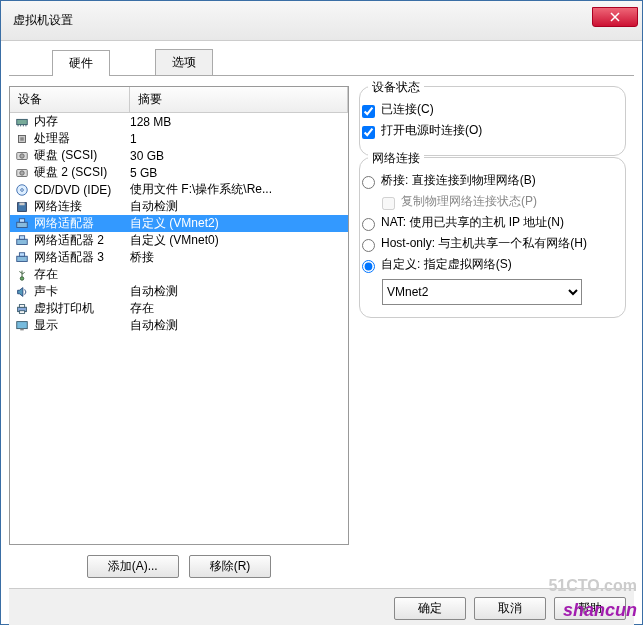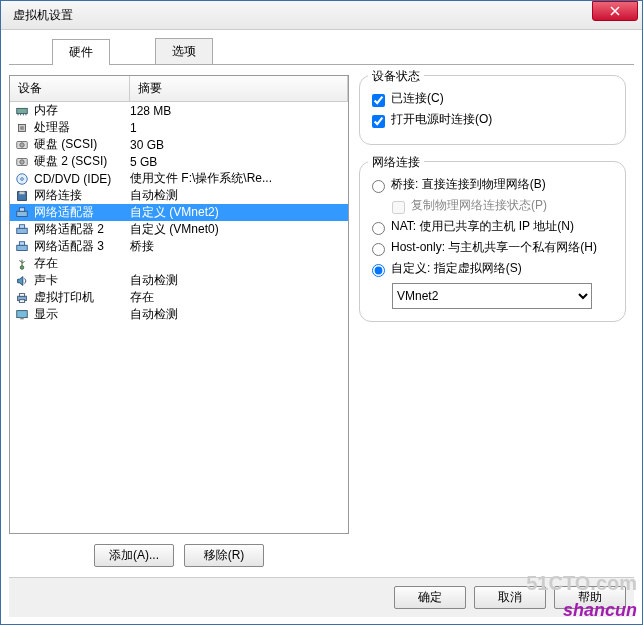--- a/index.html
+++ b/index.html
@@ -5,7 +5,7 @@
 * { box-sizing: border-box; margin: 0; padding: 0; font-family: "Microsoft YaHei", "SimSun", Tahoma, sans-serif; font-size: 12px; }
 body { background: #e8e8e8; width: 643px; height: 625px; overflow: hidden; }
 .window { width: 643px; height: 625px; background: #fff; border: 1px solid #3a6ea5; box-shadow: 0 0 8px rgba(0,0,0,0.3); }
-.titlebar { height: 29px; background: linear-gradient(#f7f7f7, #e8e8e8); border-bottom: 1px solid #ccc; display: flex; align-items: center; padding: 0 4px; }
+.titlebar { height: 40px; background: linear-gradient(#f7f7f7, #e8e8e8); border-bottom: 1px solid #ccc; display: flex; align-items: center; padding: 0 4px; }
 .titlebar-text { flex: 1; padding-left: 8px; font-size: 12px; }
 .close-btn { width: 46px; height: 20px; background: linear-gradient(#e67, #c13); color: #fff; border: 1px solid #a02; border-radius: 0 0 3px 3px; display: flex; align-items: center; justify-content: center; font-size: 10px; position: relative; top: -4px; }
 .close-btn svg { width: 10px; height: 10px; }

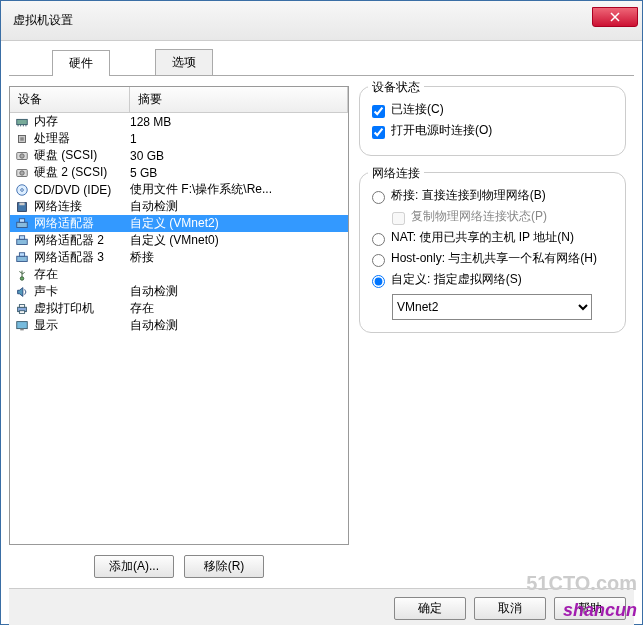--- a/index.html
+++ b/index.html
@@ -30,7 +30,7 @@
 .left-buttons { display: flex; justify-content: center; gap: 10px; padding: 10px 0; }
 .btn { padding: 2px 8px; min-width: 80px; background: linear-gradient(#fdfdfd, #e5e5e5); border: 1px solid #888; border-radius: 2px; cursor: pointer; text-align: center; }
 .right-panel { flex: 1; padding-right: 8px; }
-.group { border: 1px solid #ccc; border-radius: 12px; padding: 10px 12px 12px; margin-bottom: 16px; position: relative; }
+.group { border: 1px solid #ccc; border-radius: 12px; padding: 10px 2px 12px; margin-bottom: 1px; position: relative; }
 .group-title { position: absolute; top: -8px; left: 8px; background: #fff; padding: 0 4px; }
 .chk-row, .radio-row { display: flex; align-items: flex-end; margin: 4px 0; gap: 6px; }
 .chk-row input, .radio-row input { margin: 0; }

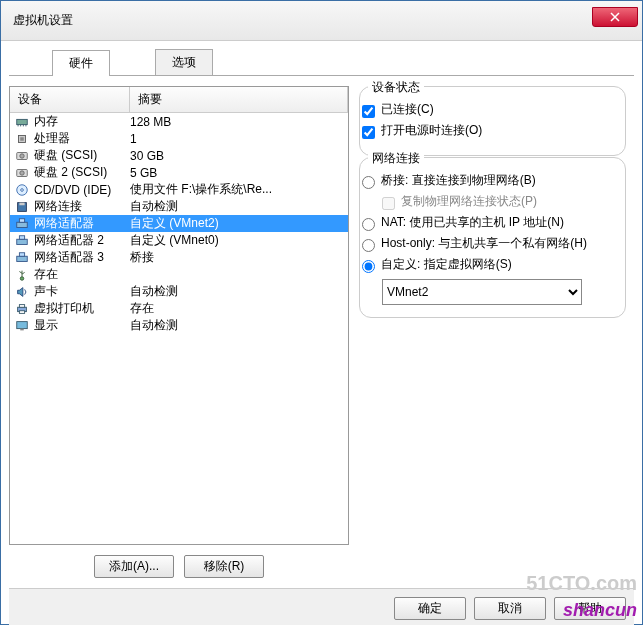--- a/index.html
+++ b/index.html
@@ -28,7 +28,7 @@
 .row-dev { width: 96px; }
 .row-sum { flex: 1; }
 .left-buttons { display: flex; justify-content: center; gap: 10px; padding: 10px 0; }
-.btn { padding: 2px 8px; min-width: 80px; background: linear-gradient(#fdfdfd, #e5e5e5); border: 1px solid #888; border-radius: 2px; cursor: pointer; text-align: center; }
+.btn { padding: 2px 20px; min-width: 80px; background: linear-gradient(#fdfdfd, #e5e5e5); border: 1px solid #888; border-radius: 2px; cursor: pointer; text-align: center; }
 .right-panel { flex: 1; padding-right: 8px; }
 .group { border: 1px solid #ccc; border-radius: 12px; padding: 10px 2px 12px; margin-bottom: 1px; position: relative; }
 .group-title { position: absolute; top: -8px; left: 8px; background: #fff; padding: 0 4px; }

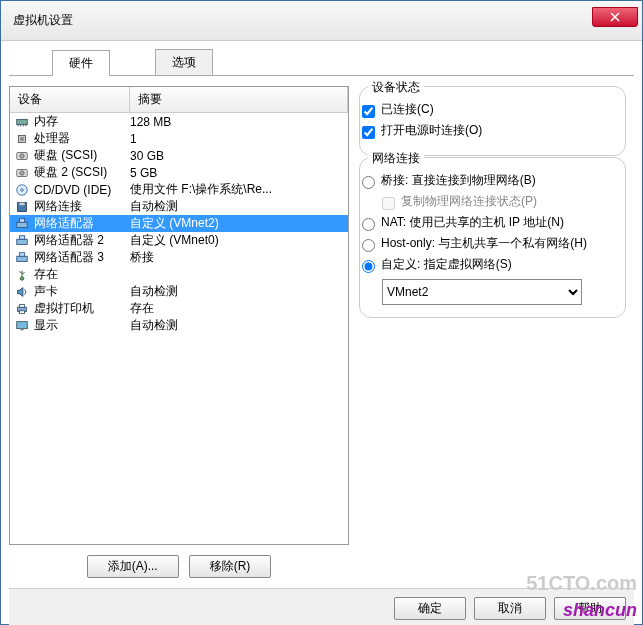--- a/index.html
+++ b/index.html
@@ -41,7 +41,7 @@
 .bottom-bar { display: flex; justify-content: flex-end; gap: 8px; padding: 8px; border-top: 1px solid #ccc; background: #f0f0f0; }
 .bottom-bar .btn { min-width: 72px; }
 .watermark { position: absolute; bottom: 4px; right: 6px; font-size: 18px; color: #a21caf; font-weight: bold; font-style: italic; pointer-events: none; }
-.watermark2 { position: absolute; bottom: 30px; right: 6px; font-size: 20px; color: #ccc; font-weight: bold; pointer-events: none; }
+.watermark2 { position: absolute; bottom: 30px; right: 6px; font-size: 16px; color: #ccc; font-weight: bold; pointer-events: none; }
 </style>
 </head>
 <body>

